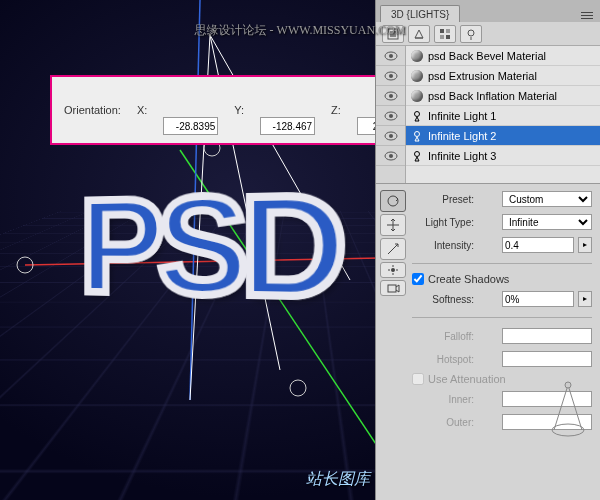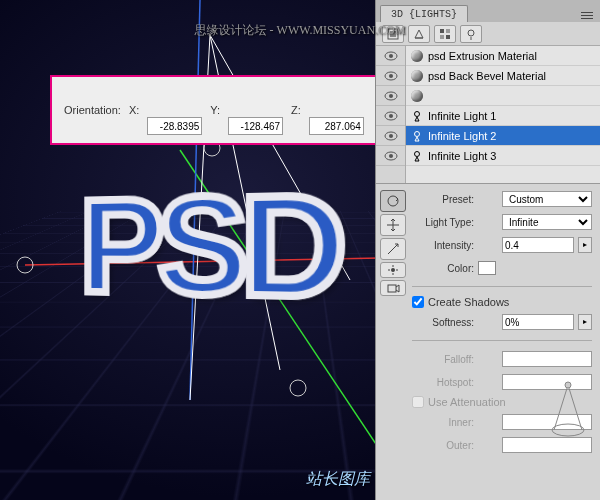--- a/index.html
+++ b/index.html
@@ -19,7 +19,7 @@
 
 .panel { position: absolute; right: 0; top: 0; width: 225px; height: 500px; background: #d4d4d4; border-left: 1px solid #888; display: flex; flex-direction: column; }
 .tab-bar { height: 22px; background: #b8b8b8; display: flex; align-items: flex-end; padding-left: 4px; }
-.tab { background: #d4d4d4; padding: 3px 10px 2px; border: 1px solid #888; border-bottom: none; border-radius: 2px 2px 0 0; font-size: 10px; color: #333; font-family: Liberation Mono, monospace; }
+.tab { background: #d4d4d4; padding: 3px 10px 2px; border: 1px solid #888; border-bottom: none; border-radius: 2px 2px 0 0; font-size: 10px; color: #333; }
 .menu-btn { margin-left: auto; width: 18px; height: 14px; margin: 3px 4px 0 auto; display: flex; flex-direction: column; gap: 2px; justify-content: center; padding: 0 3px; }
 .menu-btn span { height: 1px; background: #444; }
 

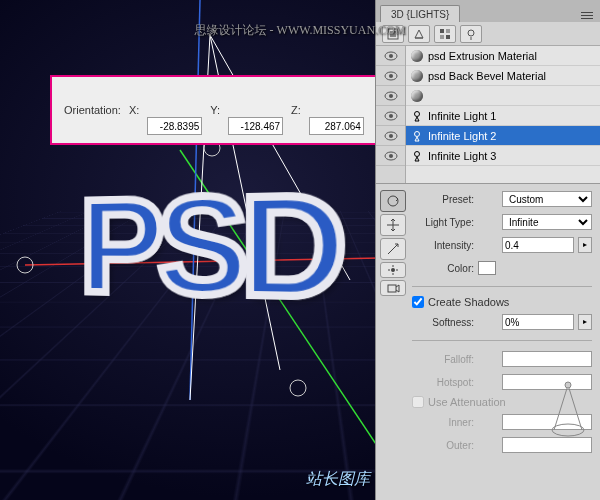--- a/index.html
+++ b/index.html
@@ -167,13 +167,13 @@
           <span class="icon">
             <span class="mat-icon"></span>
           </span>
+          <span>psd Back Bevel Material</span>
+        </div>
+        <div class="tree-item">
+          <span class="icon">
+            <span class="mat-icon"></span>
+          </span>
           <span>psd Extrusion Material</span>
-        </div>
-        <div class="tree-item">
-          <span class="icon">
-            <span class="mat-icon"></span>
-          </span>
-          <span>psd Back Bevel Material</span>
         </div>
         <div class="tree-item">
           <span class="icon">

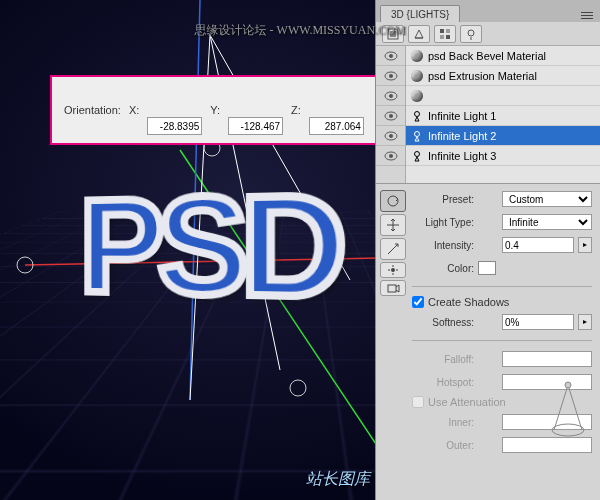--- a/index.html
+++ b/index.html
@@ -179,6 +179,7 @@
           <span class="icon">
             <span class="mat-icon"></span>
           </span>
+          <span>psd Back Inflation Material</span>
         </div>
         <div class="tree-item">
           <span class="icon">

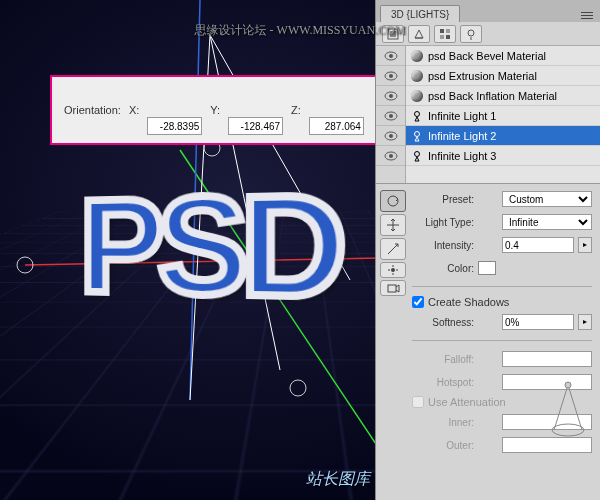--- a/index.html
+++ b/index.html
@@ -11,7 +11,7 @@
   repeating-linear-gradient(0deg, rgba(40,40,80,.4) 0 1px, transparent 1px 35px);
   transform: perspective(400px) rotateX(60deg) scale(2); transform-origin: 50% 70%; }
 .axis { stroke-width: 1.5; }
-.orient-box { position: absolute; top: 75px; left: 50px; background: #eee; border: 2px solid #e6007e; padding: 8px 12px; display: flex; gap: 8px; align-items: center; color: #333; }
+.orient-box { position: absolute; top: 75px; left: 50px; background: #eee; border: 2px solid #e6007e; padding: 8px 12px; display: flex; gap: 16px; align-items: center; color: #333; }
 .orient-box label { font-size: 11px; }
 .orient-box input { width: 55px; height: 18px; border: 1px solid #999; padding: 0 2px; font-size: 10px; text-align: right; margin-top: 32px; }
 

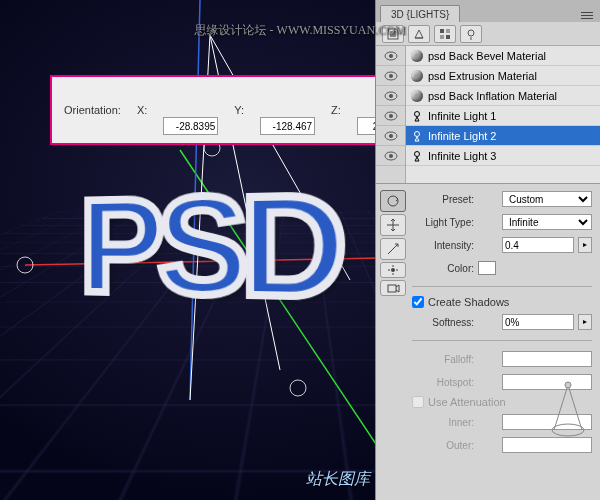--- a/index.html
+++ b/index.html
@@ -257,10 +257,6 @@
         <input class="pct" type="text" value="0.4" style="">
         <div class="arrow-btn">▸</div>
       </div>
-      <div class="row">
-        <label>Color:</label>
-        <div class="swatch"></div>
-      </div>
       <div class="divider"></div>
       <div class="chk">
         <input type="checkbox" checked="" style="">

